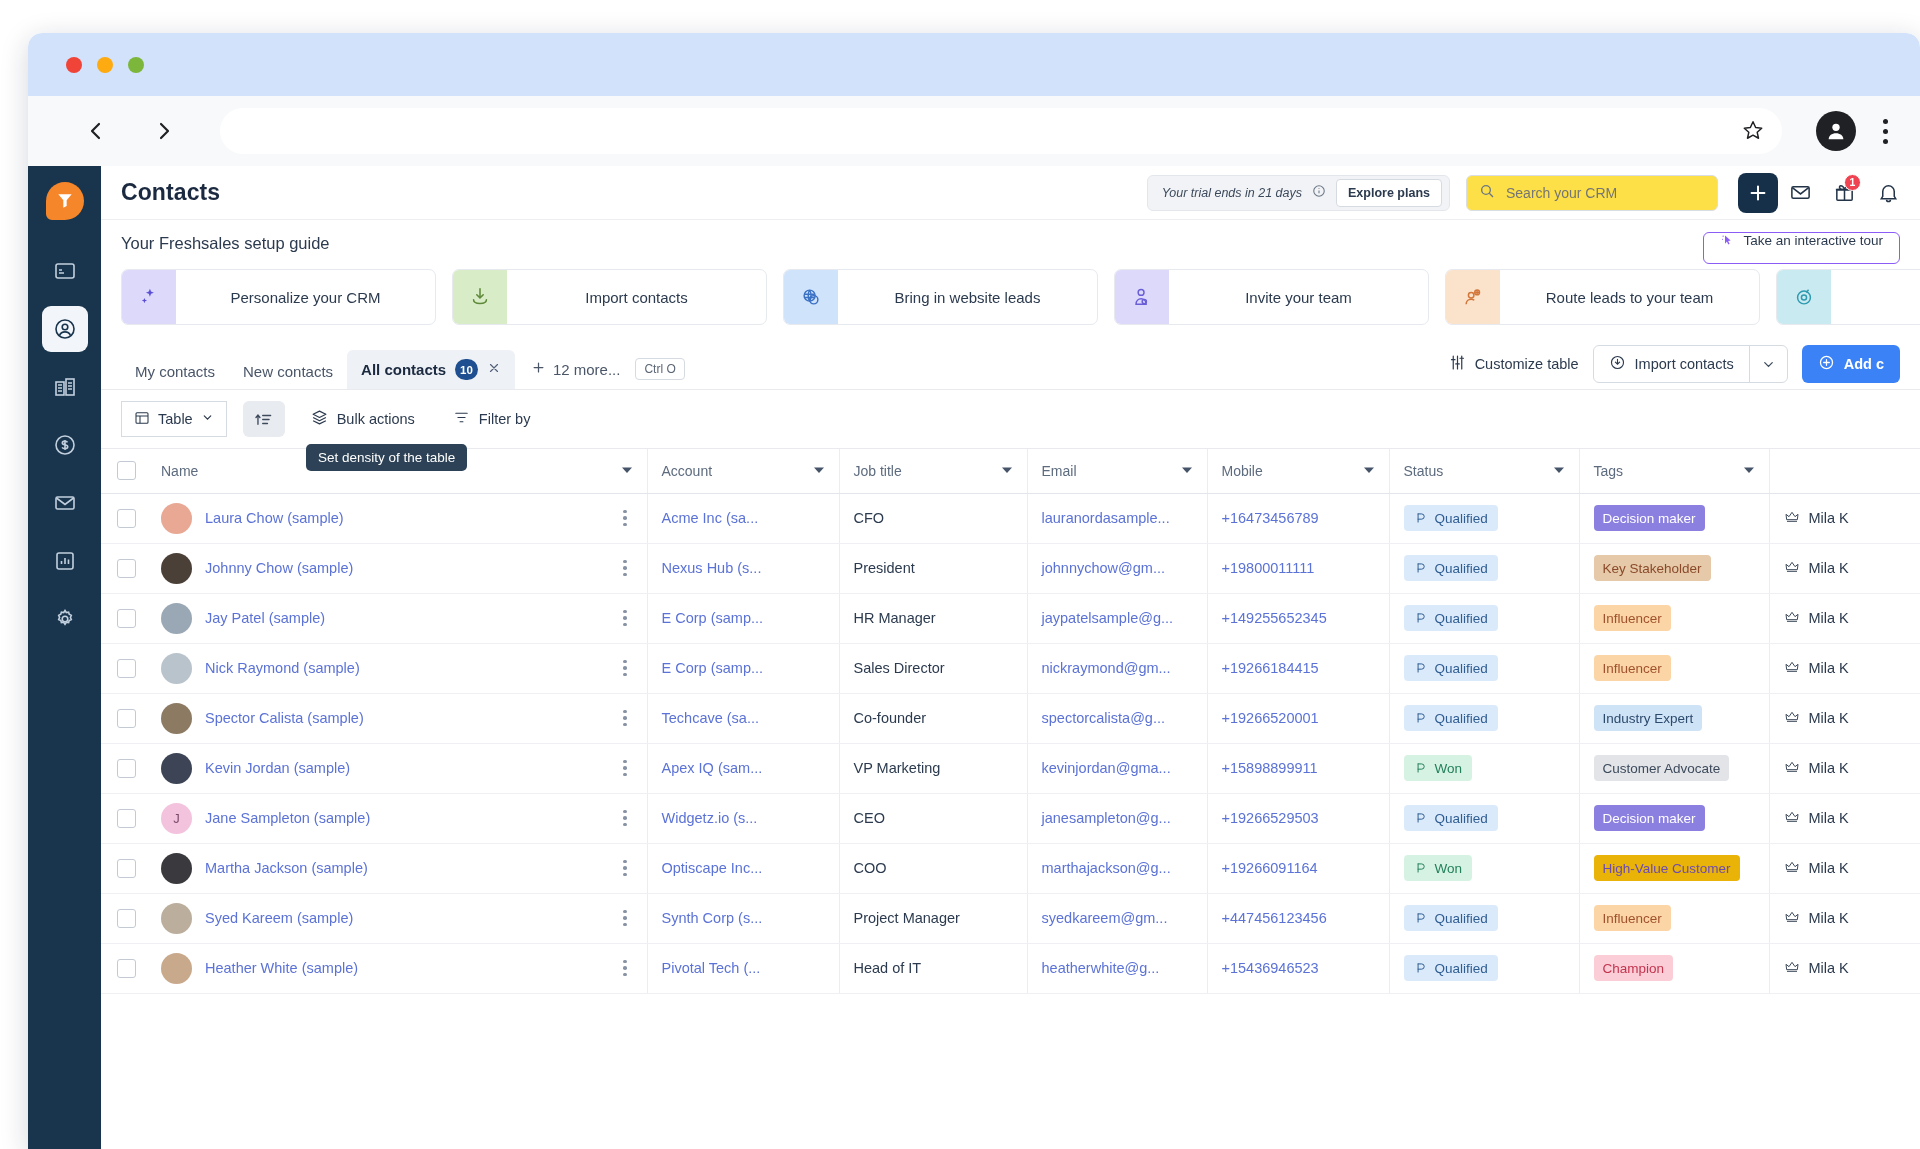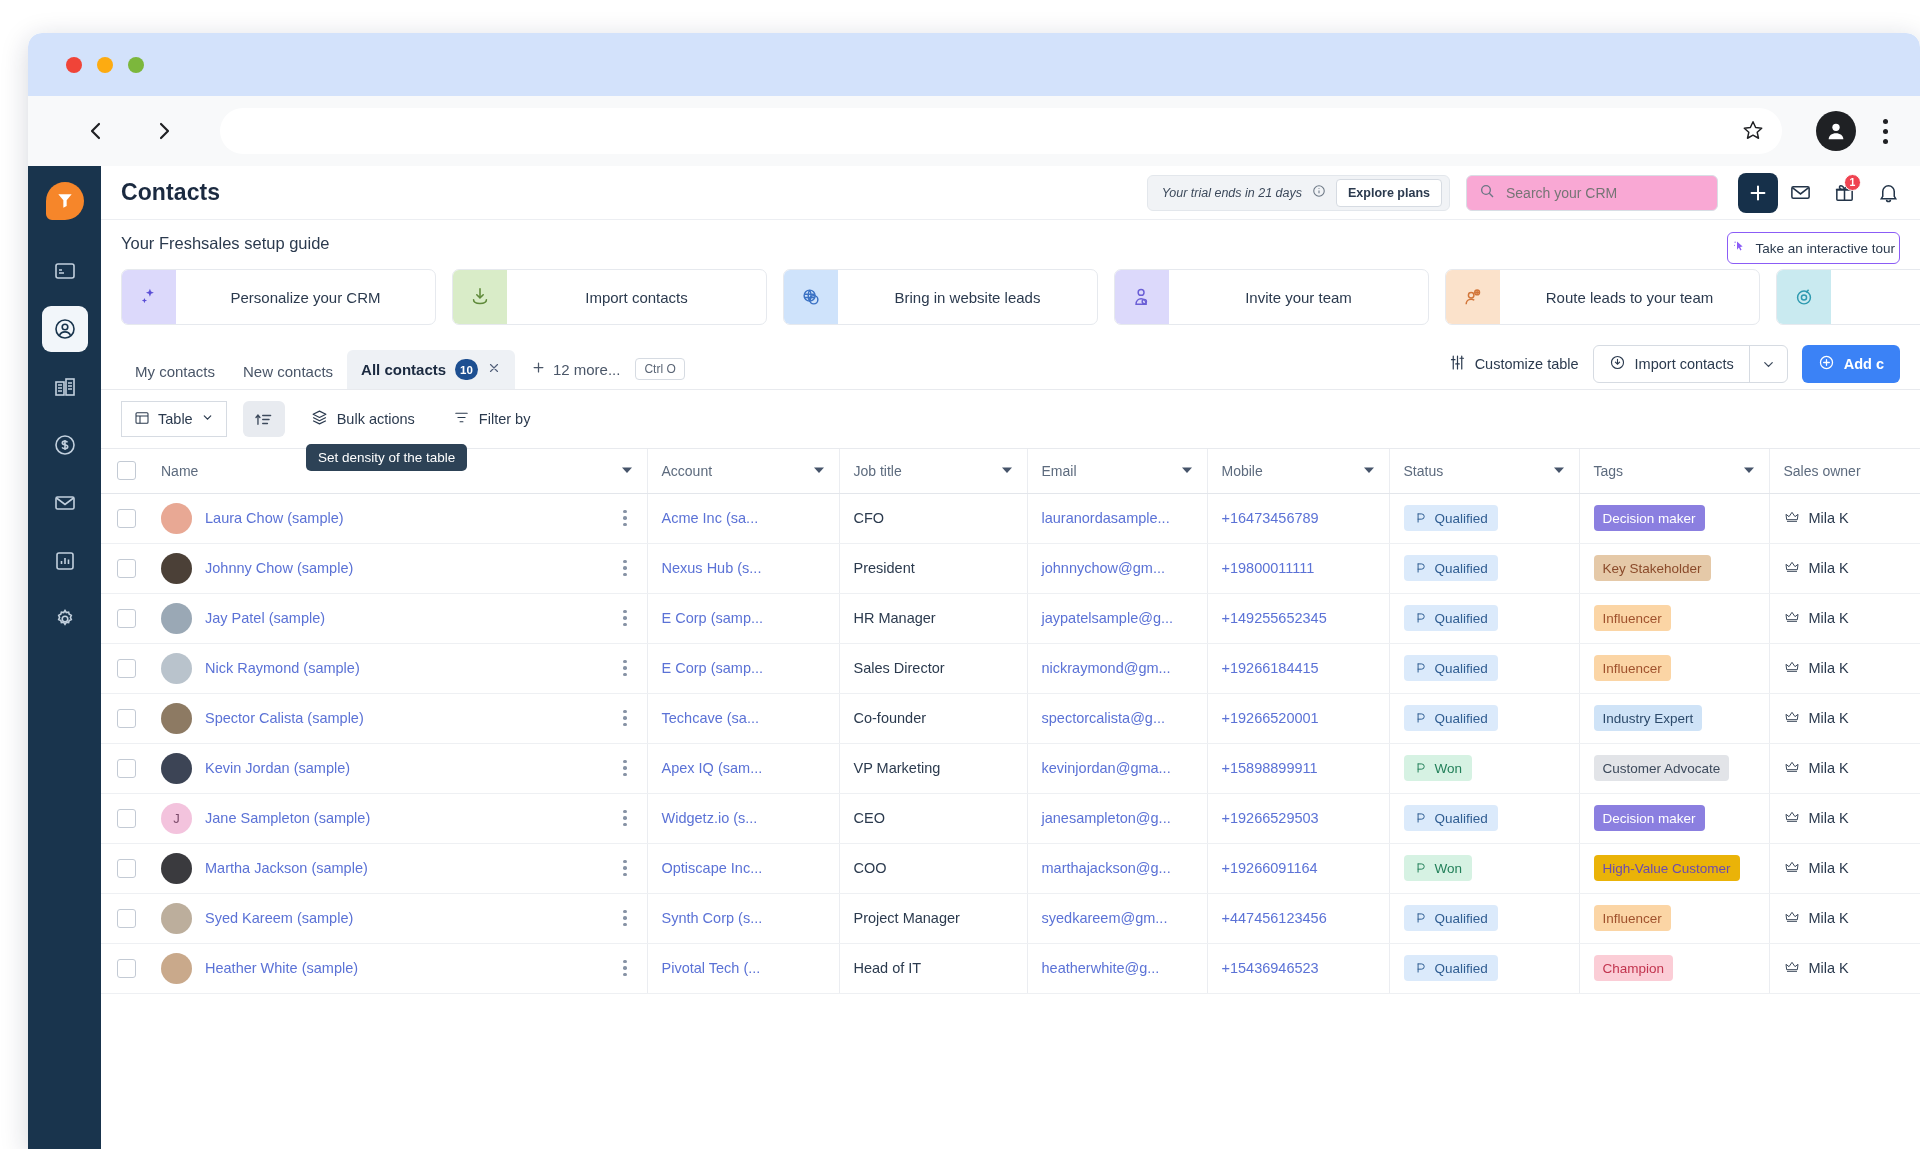--- a/index.html
+++ b/index.html
@@ -129,7 +129,7 @@
     margin-left: 16px;
     display: flex; align-items: center; gap: 9px;
     padding: 0 12px;
-    background:#f9a8d4;
+    background:#fde047;
   }
   .crm-search input {
     border:none; outline:none; font-size:14px; color:#5b6676;

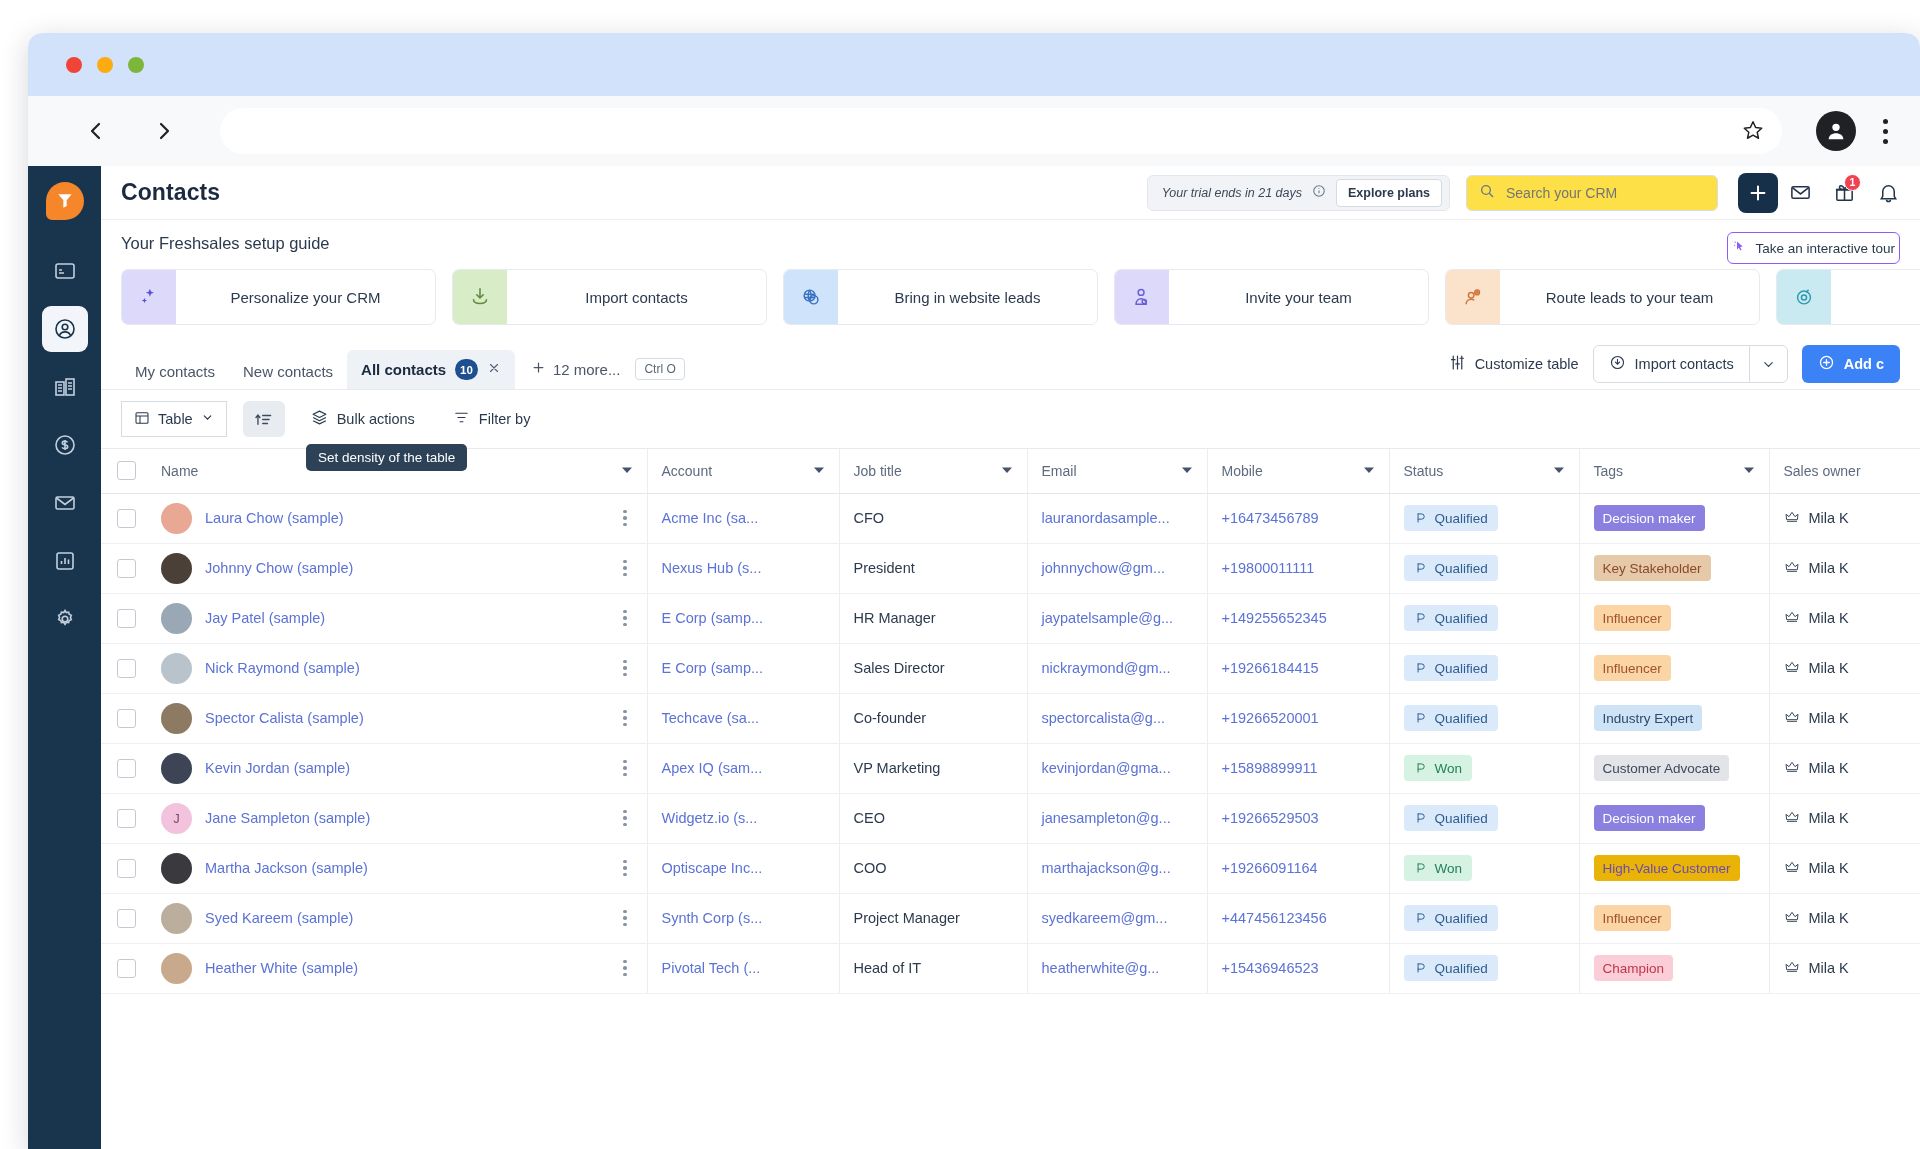--- a/index.html
+++ b/index.html
@@ -159,8 +159,8 @@
     position:absolute; right: 20px; top: 12px;
     border: 1px solid #8b5cf6; border-radius: 6px;
     background:#fff; height: 32px;
-    display:flex; align-items:center; gap:8px;
-    padding: 0 4px; font-size: 13.5px; color:#2b3a4e; cursor:pointer;
+    display:flex; gap:8px;
+    padding: 0 16px; font-size: 13.5px; color:#2b3a4e; cursor:pointer;
     white-space:nowrap;
   }
   .cards { display:flex; gap: 16px; }

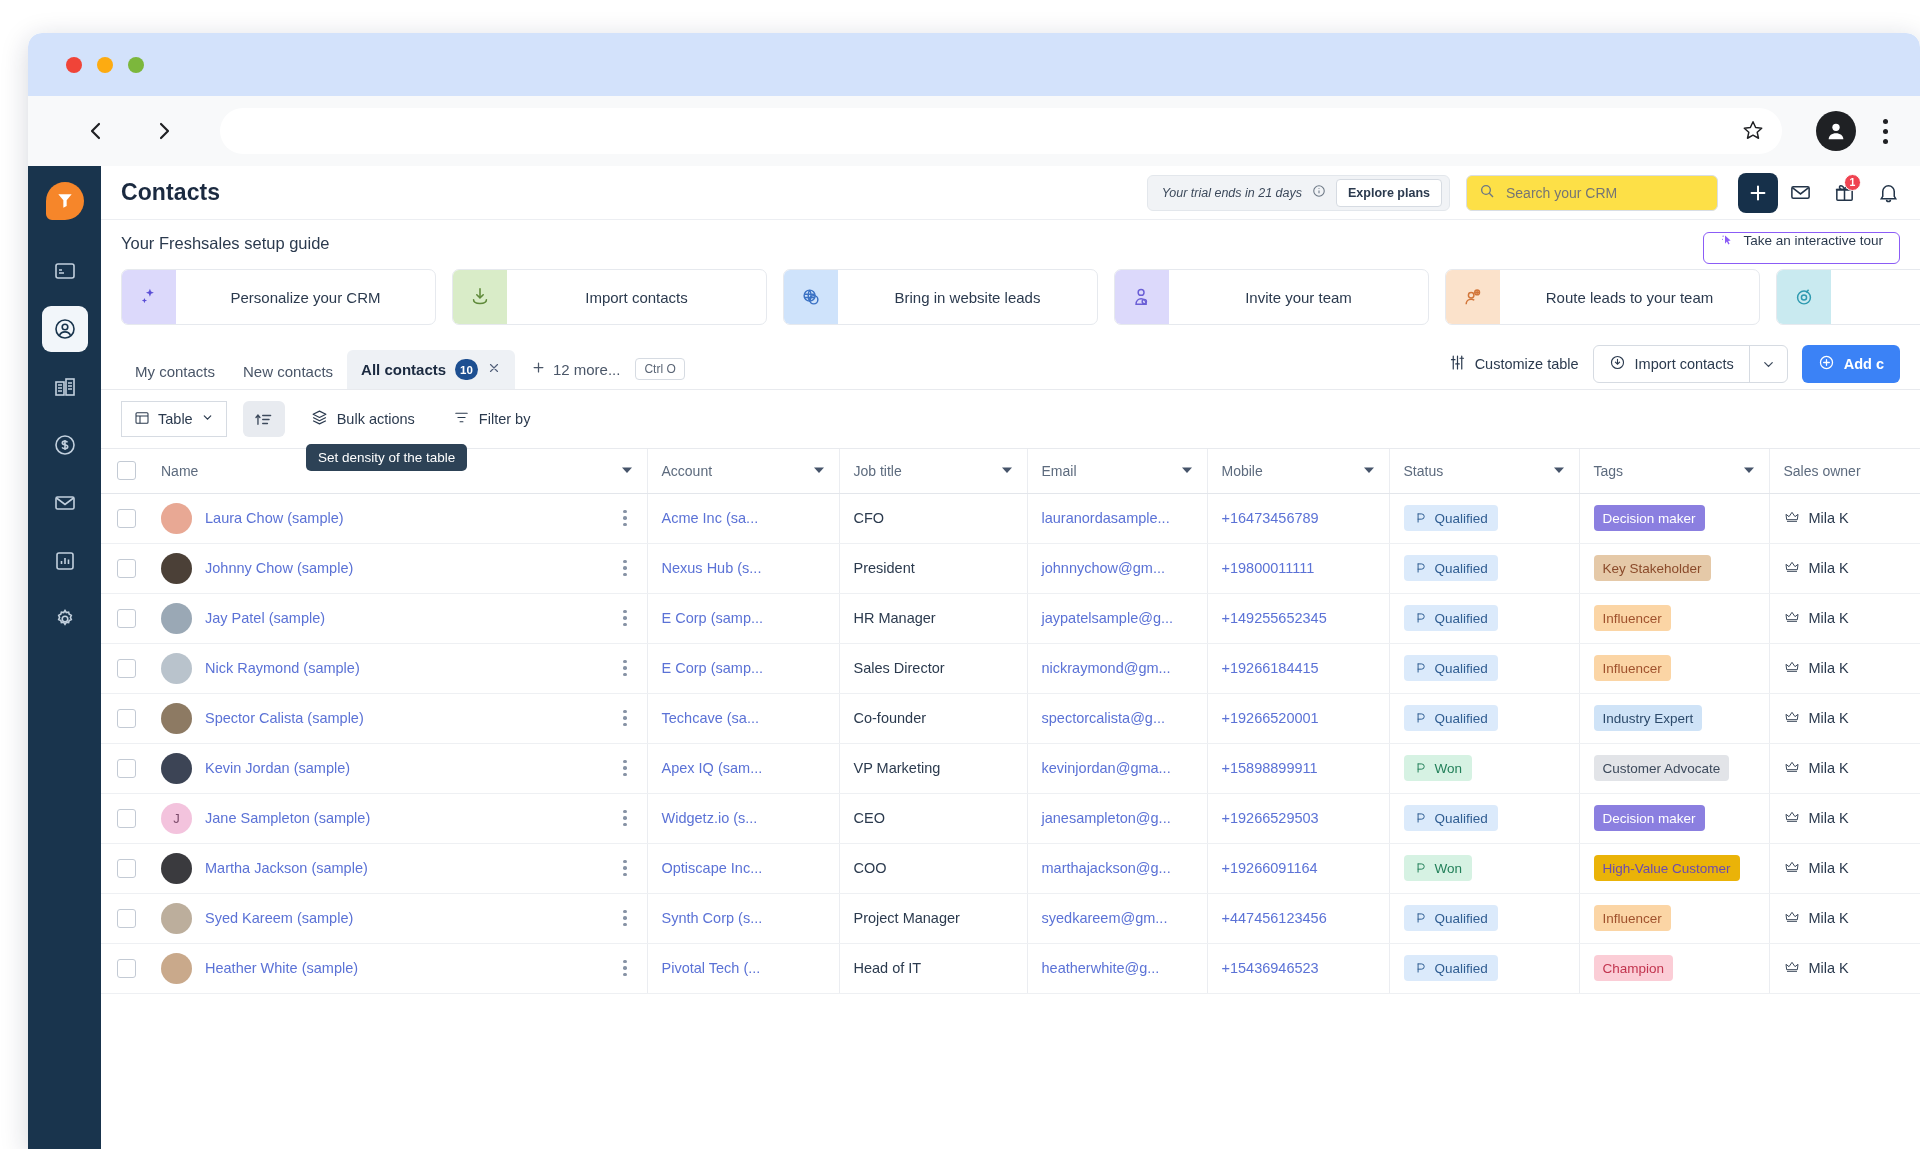--- a/index.html
+++ b/index.html
@@ -254,7 +254,7 @@
     background:#fff;
     border-bottom:1px solid #e3e6eb;
   }
-  th .thin { display:flex; align-items:center; width:100%;}
+  th .thin { display:flex; align-items:center; width:100%;justify-content:flex-end;}
   th .caret { margin-left:auto; color:#46546a; }
   table.grid td { height: 50px; font-size: 14.5px; color:#2b3a4e; }
   .c-check { width: 46px; padding-left: 16px !important; border-right:none !important;}

